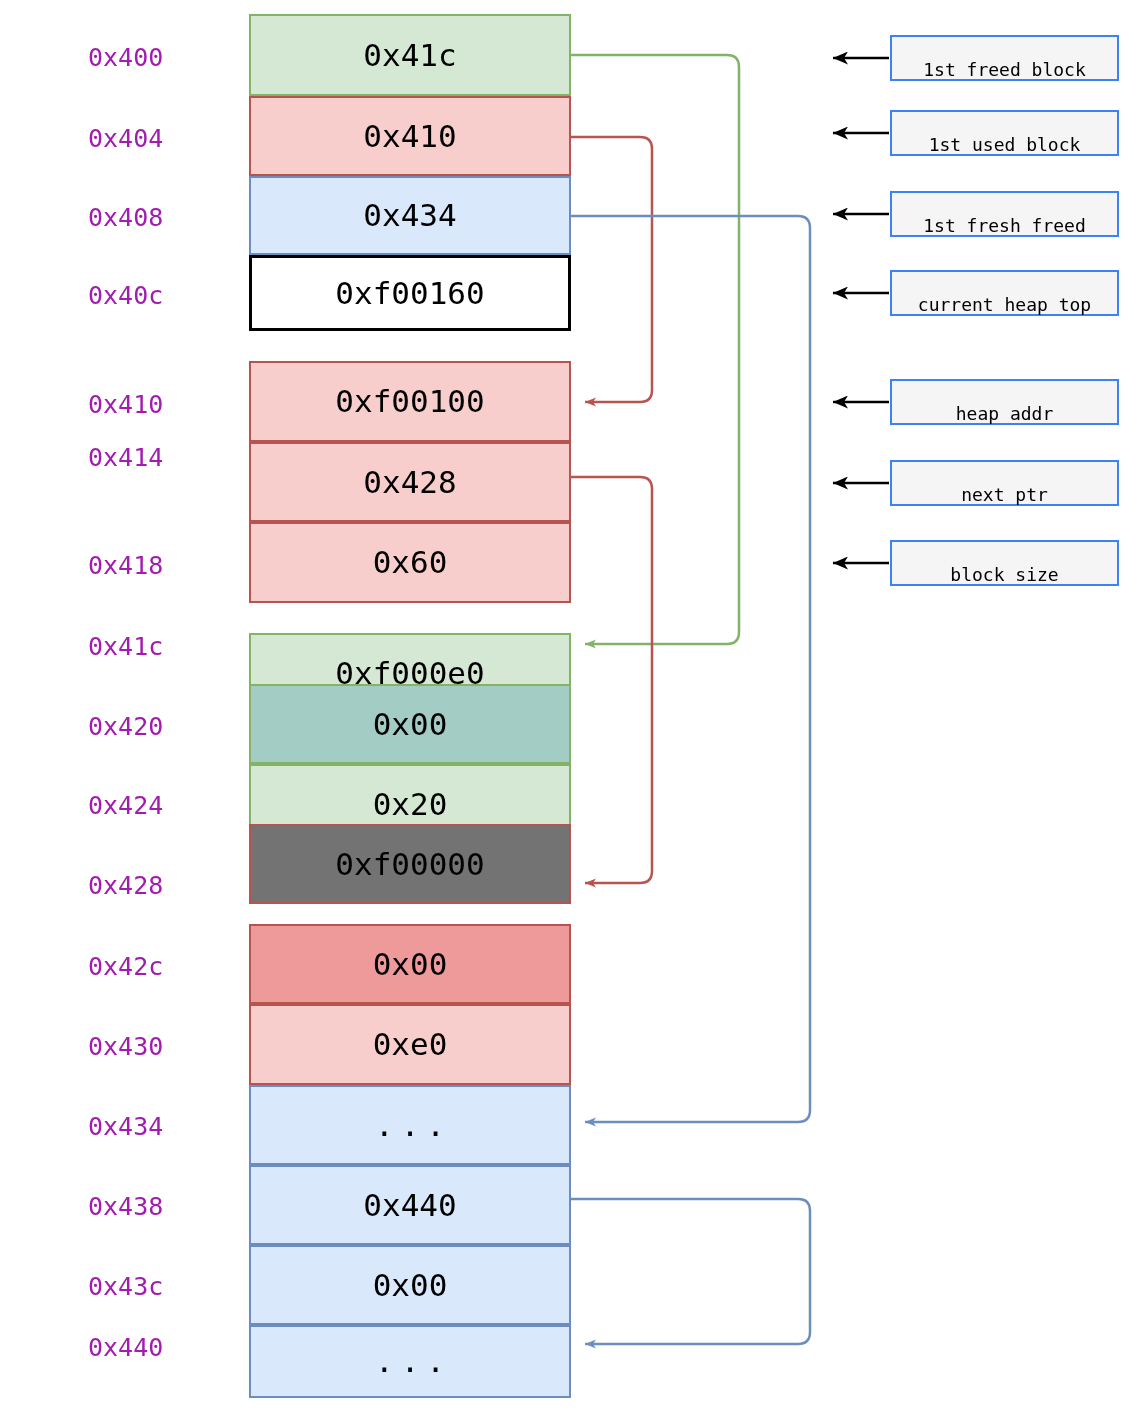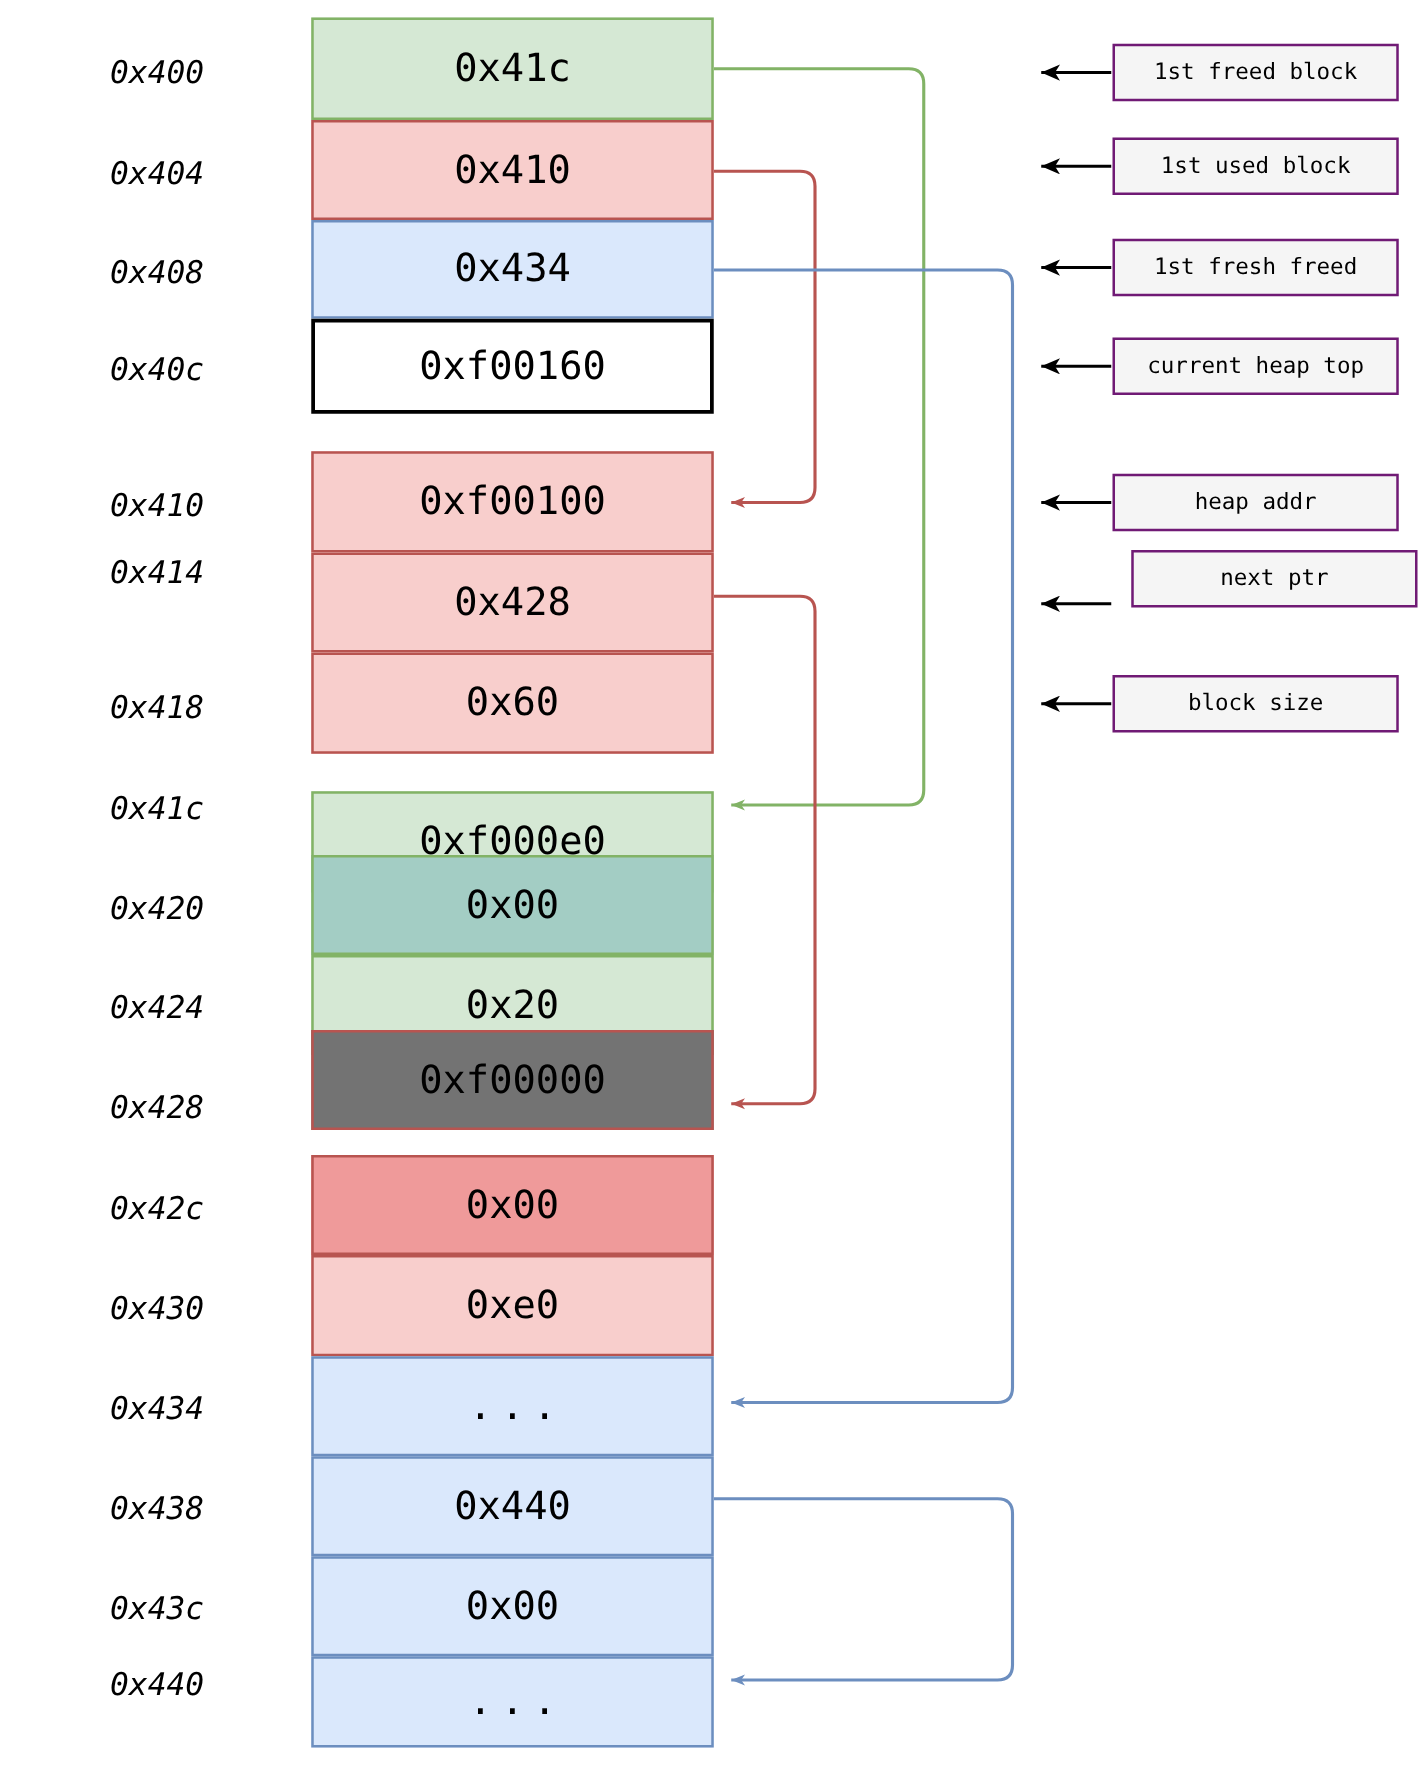--- a/index.html
+++ b/index.html
@@ -26,11 +26,10 @@
   .addr-label {
     position: absolute;
     font-size: 25px;
-    color: #000000;
+    color: #a21caf;
     white-space: pre;
     letter-spacing: 0px;
     text-align: center;
-    font-style: italic;
   }
   .cell {
     position: absolute;

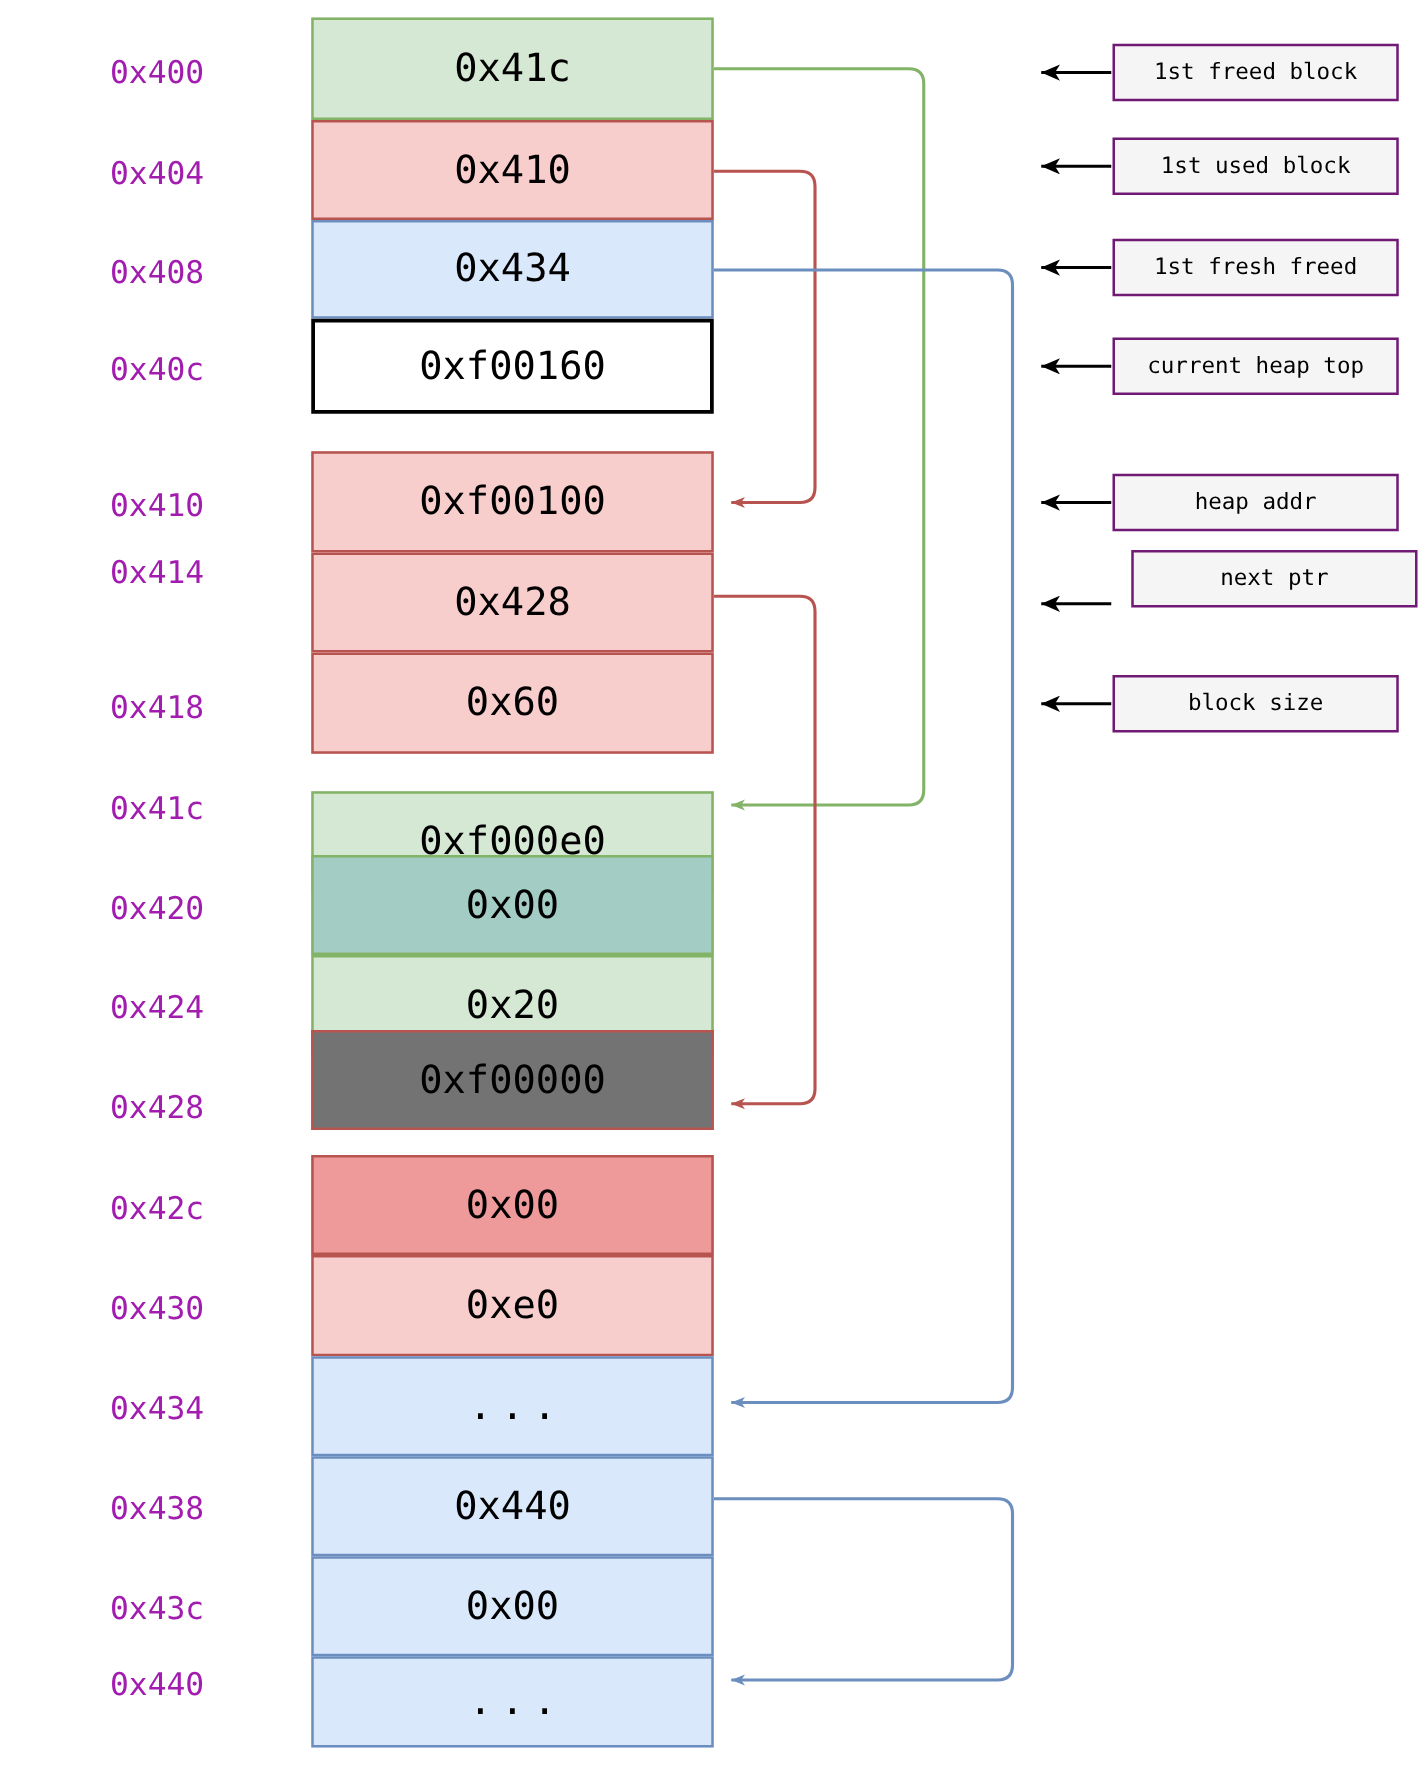--- a/index.html
+++ b/index.html
@@ -59,10 +59,10 @@
     width: 229px;
     height: 46px;
     background: #f5f5f5;
-    border: 2px solid #701a75;
+    border: 2px solid #3b82f6;
     box-sizing: border-box;
     display: flex;
-    align-items: center;
+    align-items: flex-end;
     justify-content: center;
   }
   .legend-box span {

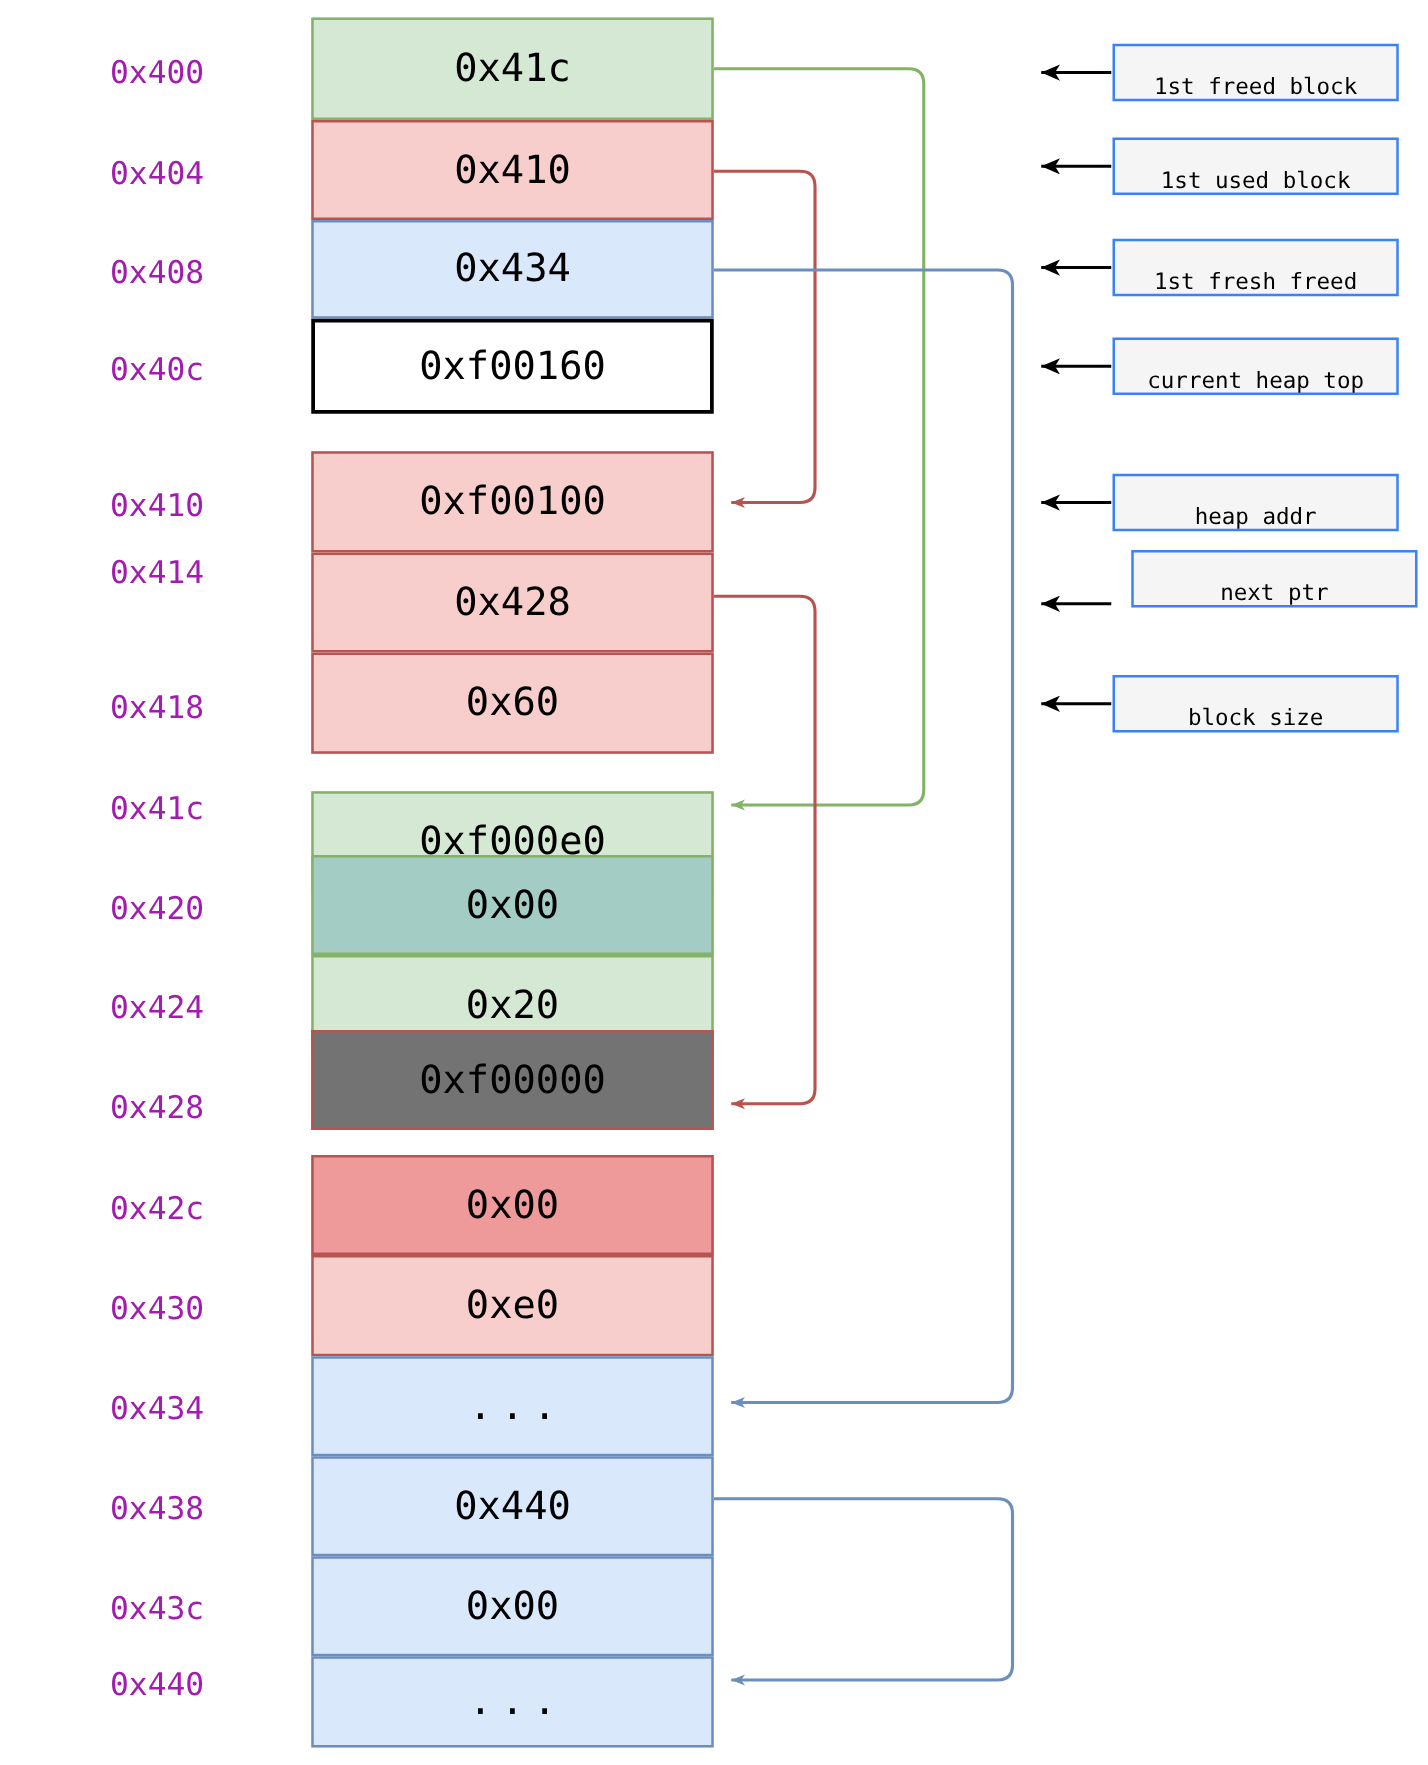--- a/index.html
+++ b/index.html
@@ -211,7 +211,7 @@
   <div class="legend-box" style="top:379px;">
     <span>heap addr</span>
   </div>
-  <div class="legend-box" style="top:440px;margin-left:15px;">
+  <div class="legend-box" style="top:460px;">
     <span>next ptr</span>
   </div>
   <div class="legend-box" style="top:540px;">

